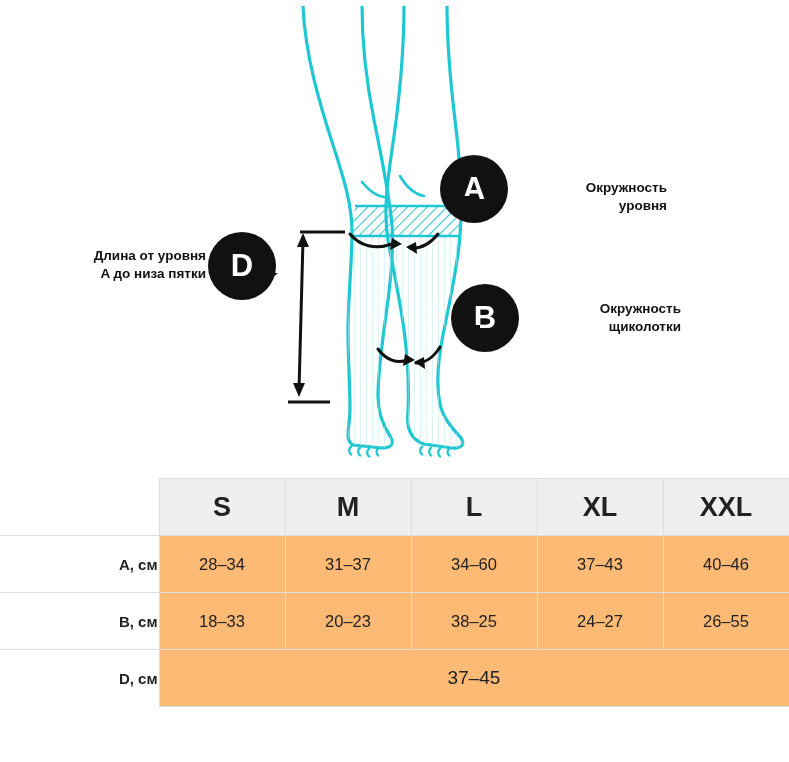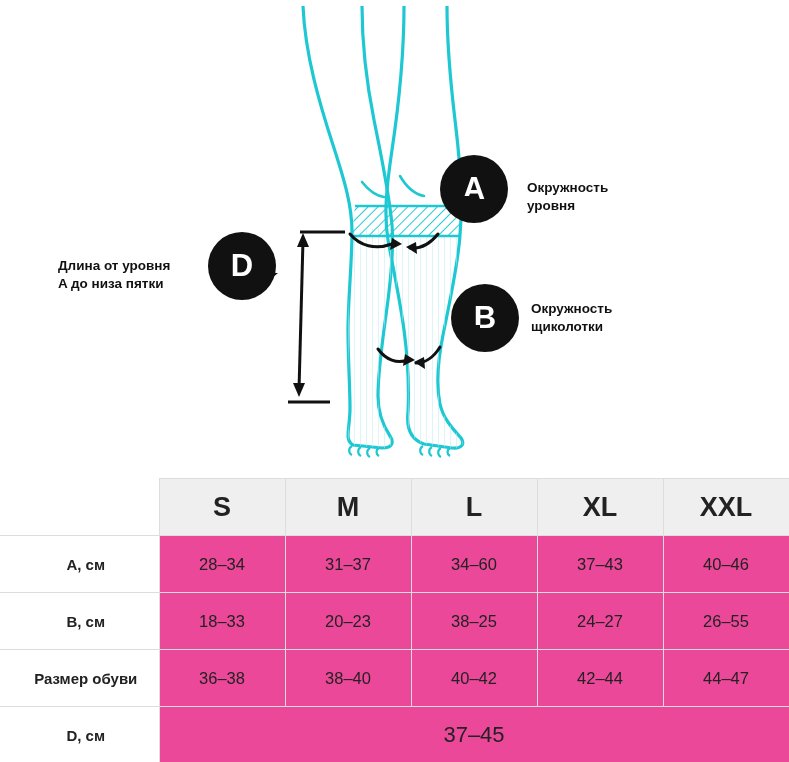--- a/index.html
+++ b/index.html
@@ -53,6 +53,7 @@
     font-weight: bold;
     line-height: 1.3;
     color: #111111;
+    text-align: right;
   }
 
   #callout-a { left: 440px; top: 155px; }

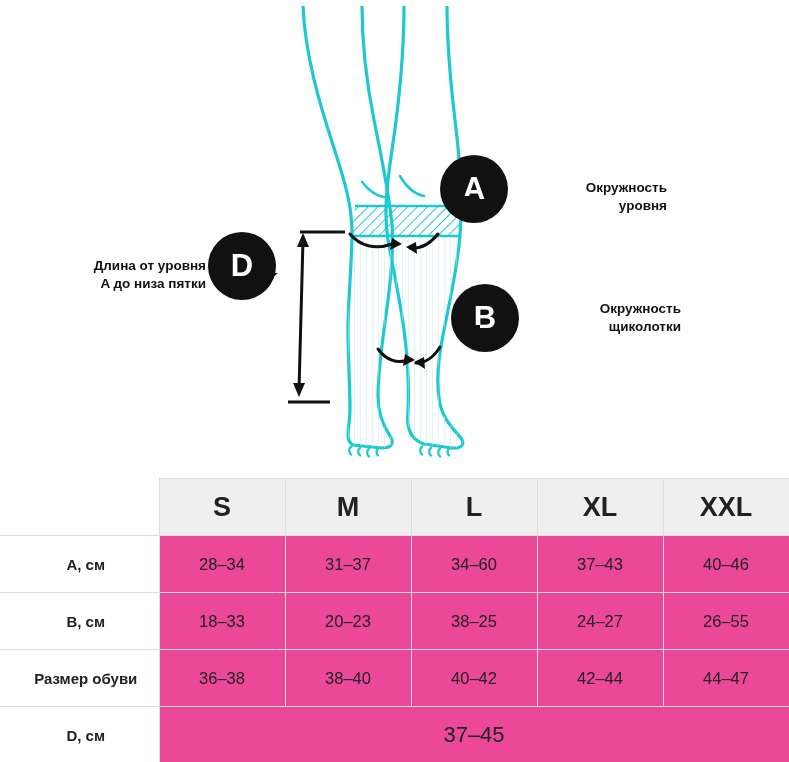--- a/index.html
+++ b/index.html
@@ -78,7 +78,7 @@
     border-top: 22px solid #111111;
     border-right: 26px solid transparent;
   }
-  #label-d { left: 58px; top: 257px; width: 148px; }
+  #label-d { left: 58px; top: 247px; width: 148px; }
 
   
   #size-table {

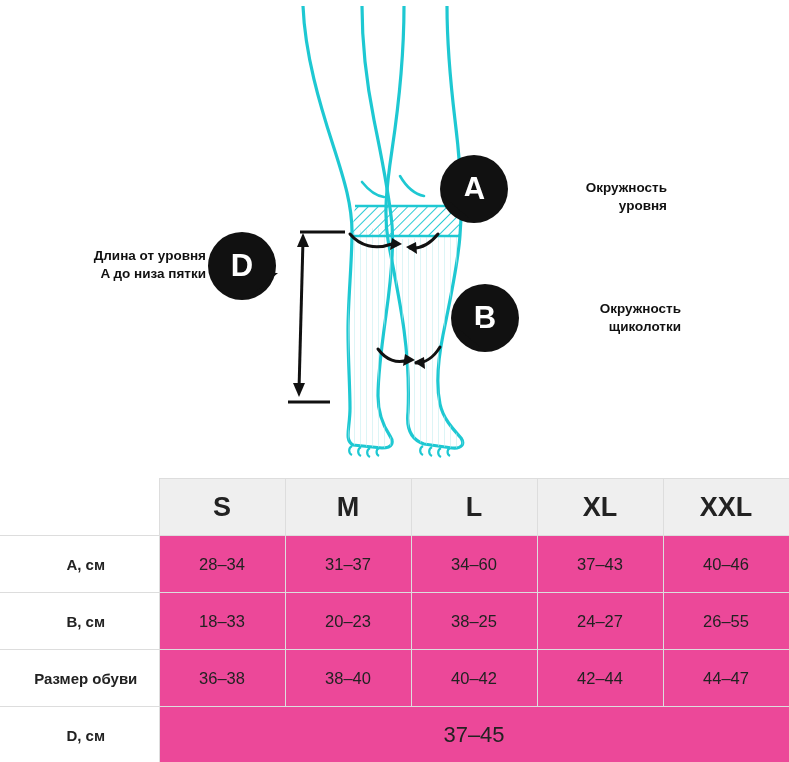--- a/index.html
+++ b/index.html
@@ -120,7 +120,7 @@
   }
   #size-table tbody td.rowhead {
     background: #ffffff;
-    text-align: center;
+    text-align: right;
     padding-left: 14px;
     font-size: 15px;
     font-weight: bold;

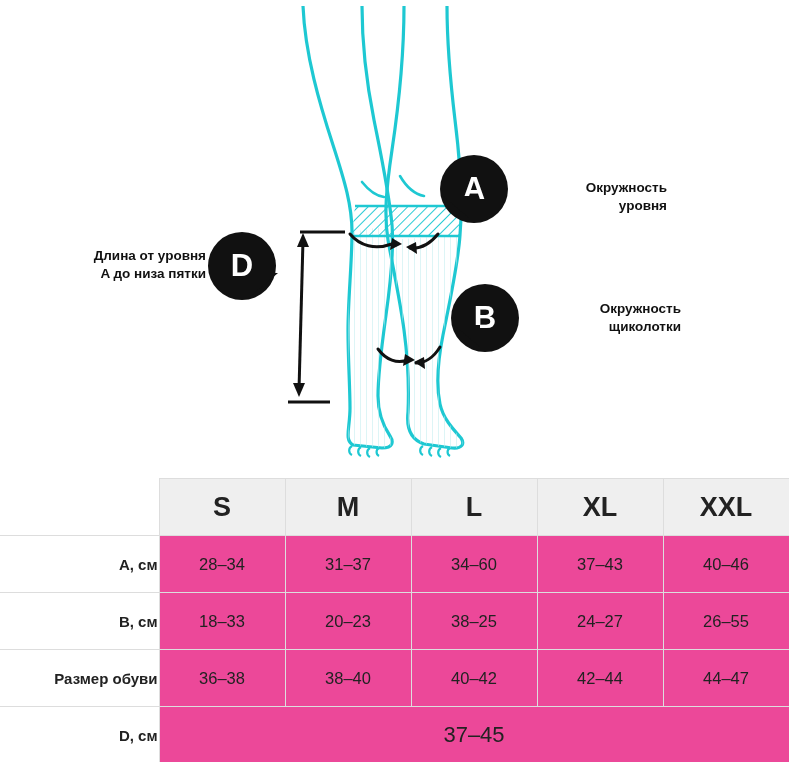--- a/index.html
+++ b/index.html
@@ -116,7 +116,7 @@
   #size-table tbody td {
     height: 54px;
     font-size: 16.5px;
-    background: #ec4899;
+    background: #fdba74;
   }
   #size-table tbody td.rowhead {
     background: #ffffff;

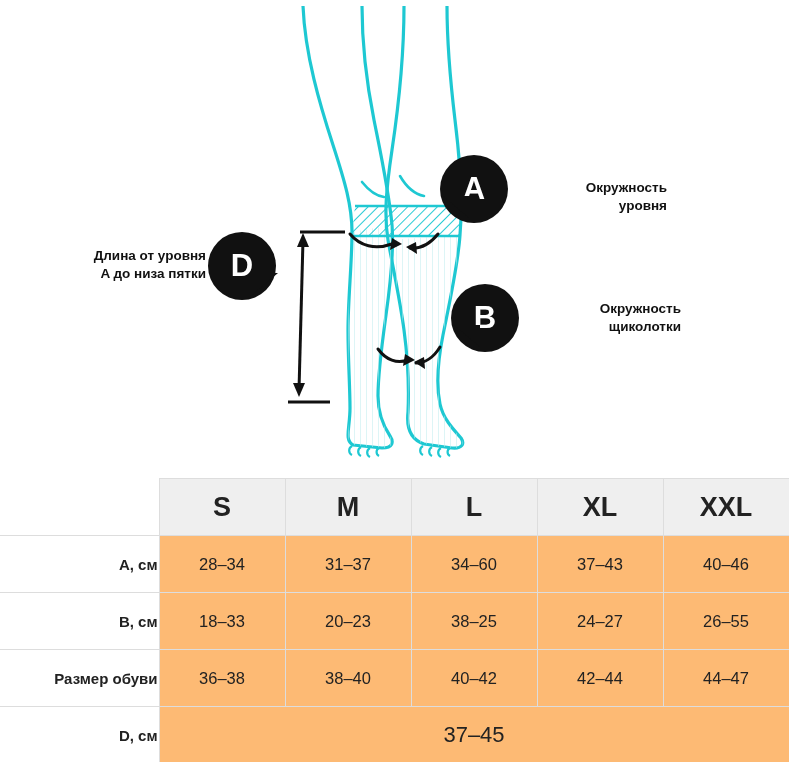--- a/index.html
+++ b/index.html
@@ -281,14 +281,6 @@
       <td>26–55</td>
     </tr>
     <tr>
-      <td class="rowhead">Размер обуви</td>
-      <td>36–38</td>
-      <td>38–40</td>
-      <td>40–42</td>
-      <td>42–44</td>
-      <td>44–47</td>
-    </tr>
-    <tr>
       <td class="rowhead">D, см</td>
       <td class="span-cell" colspan="5">37–45</td>
     </tr>

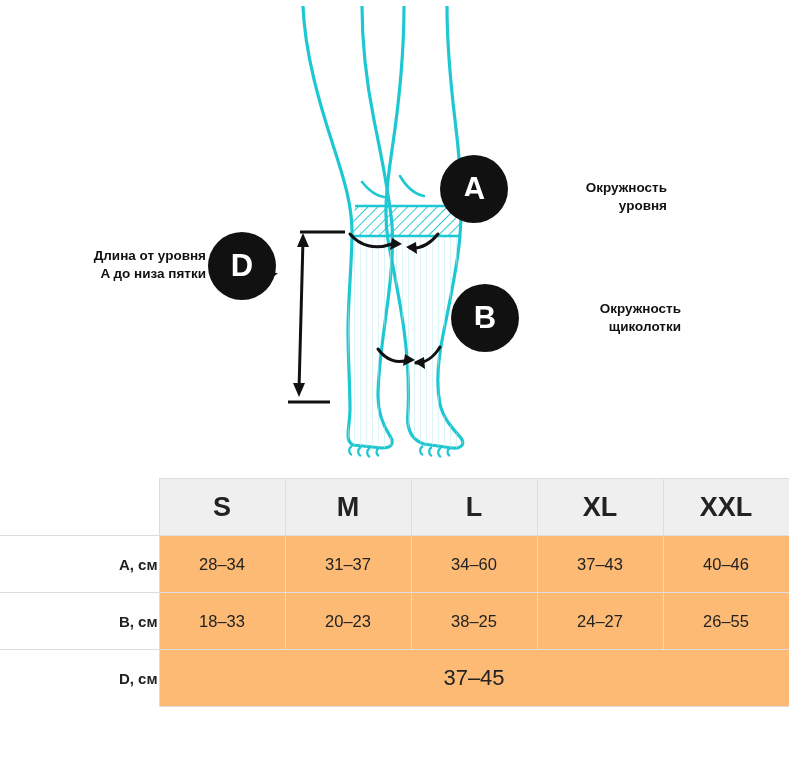--- a/index.html
+++ b/index.html
@@ -130,7 +130,7 @@
     border-bottom: none;
   }
   #size-table td.span-cell {
-    font-size: 22px;
+    font-size: 19px;
   }
 </style>
 </head>

